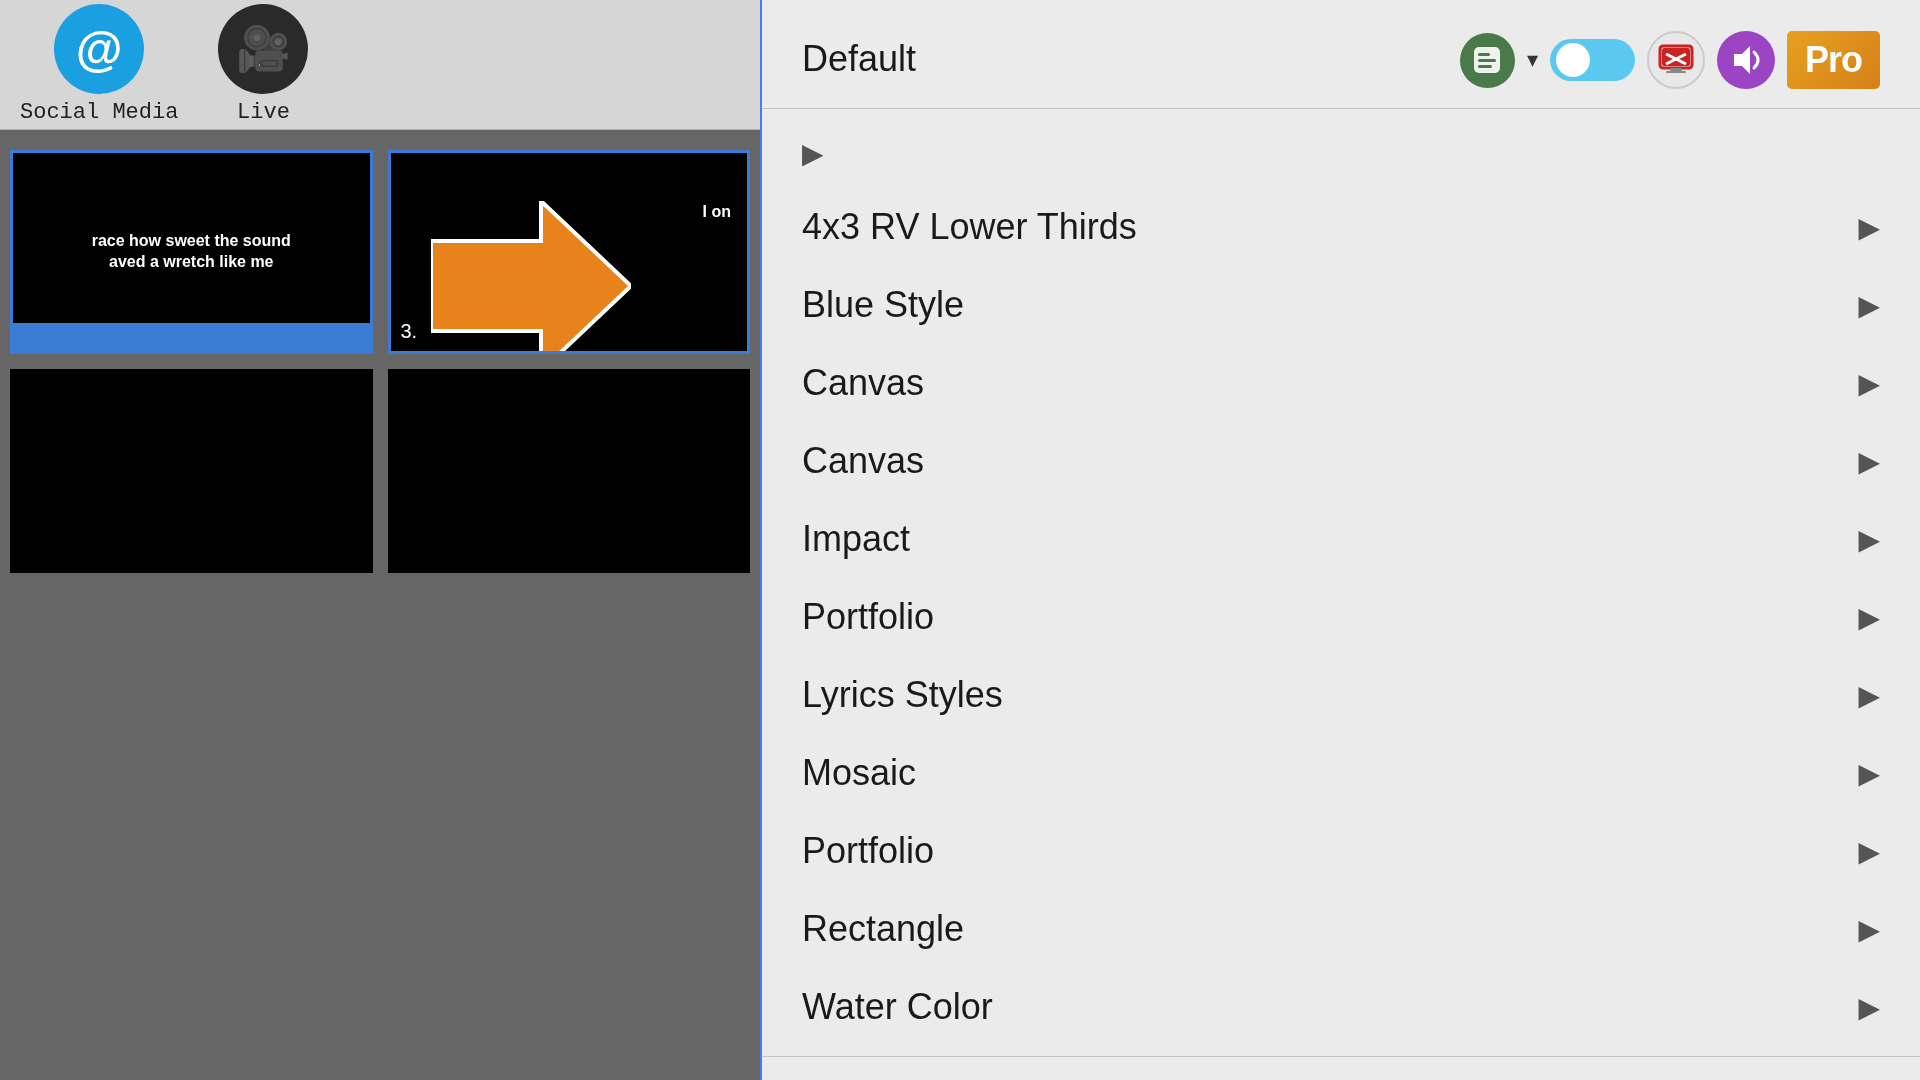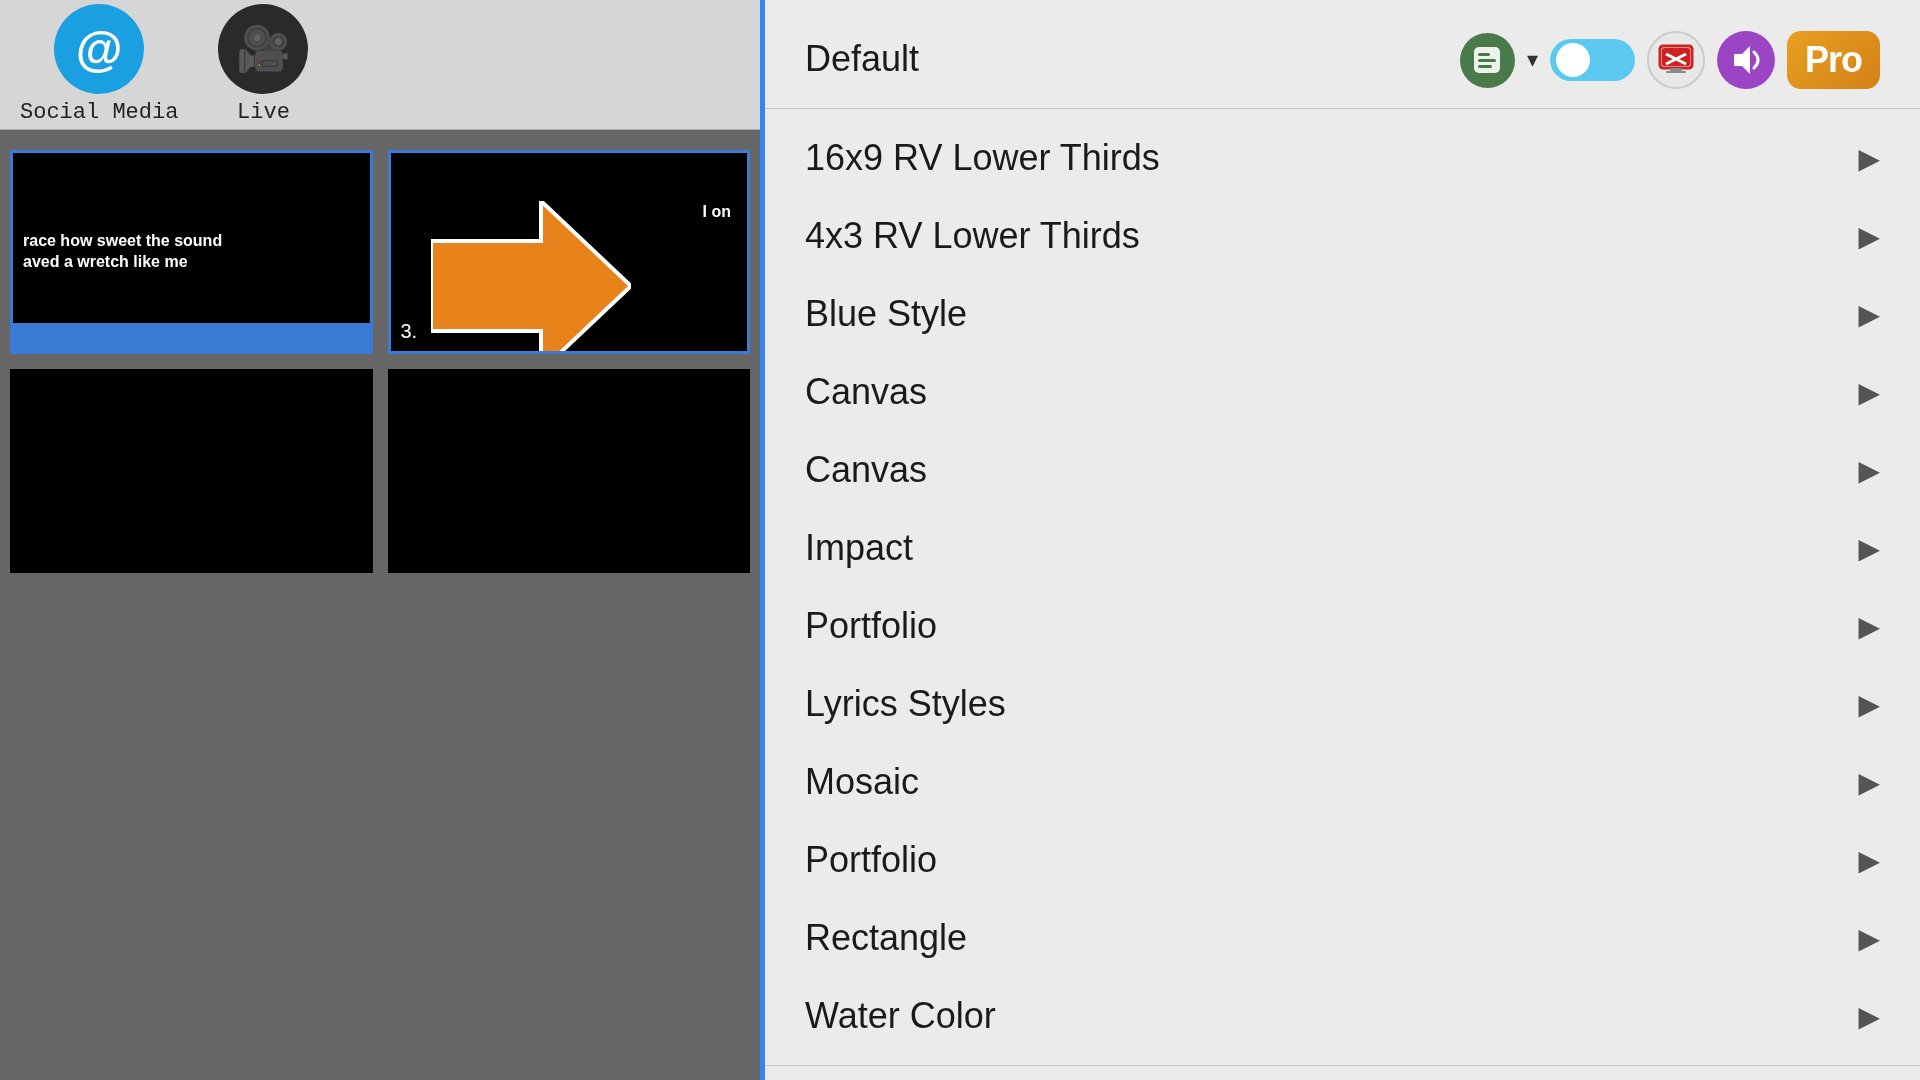--- a/index.html
+++ b/index.html
@@ -130,7 +130,7 @@
       width: 1160px;
       height: 1080px;
       background: #ebebeb;
-      border-left: 5px solid #3b82f6;
+      border-left: 2px solid #3b82f6;
       padding-top: 20px;
     }
 

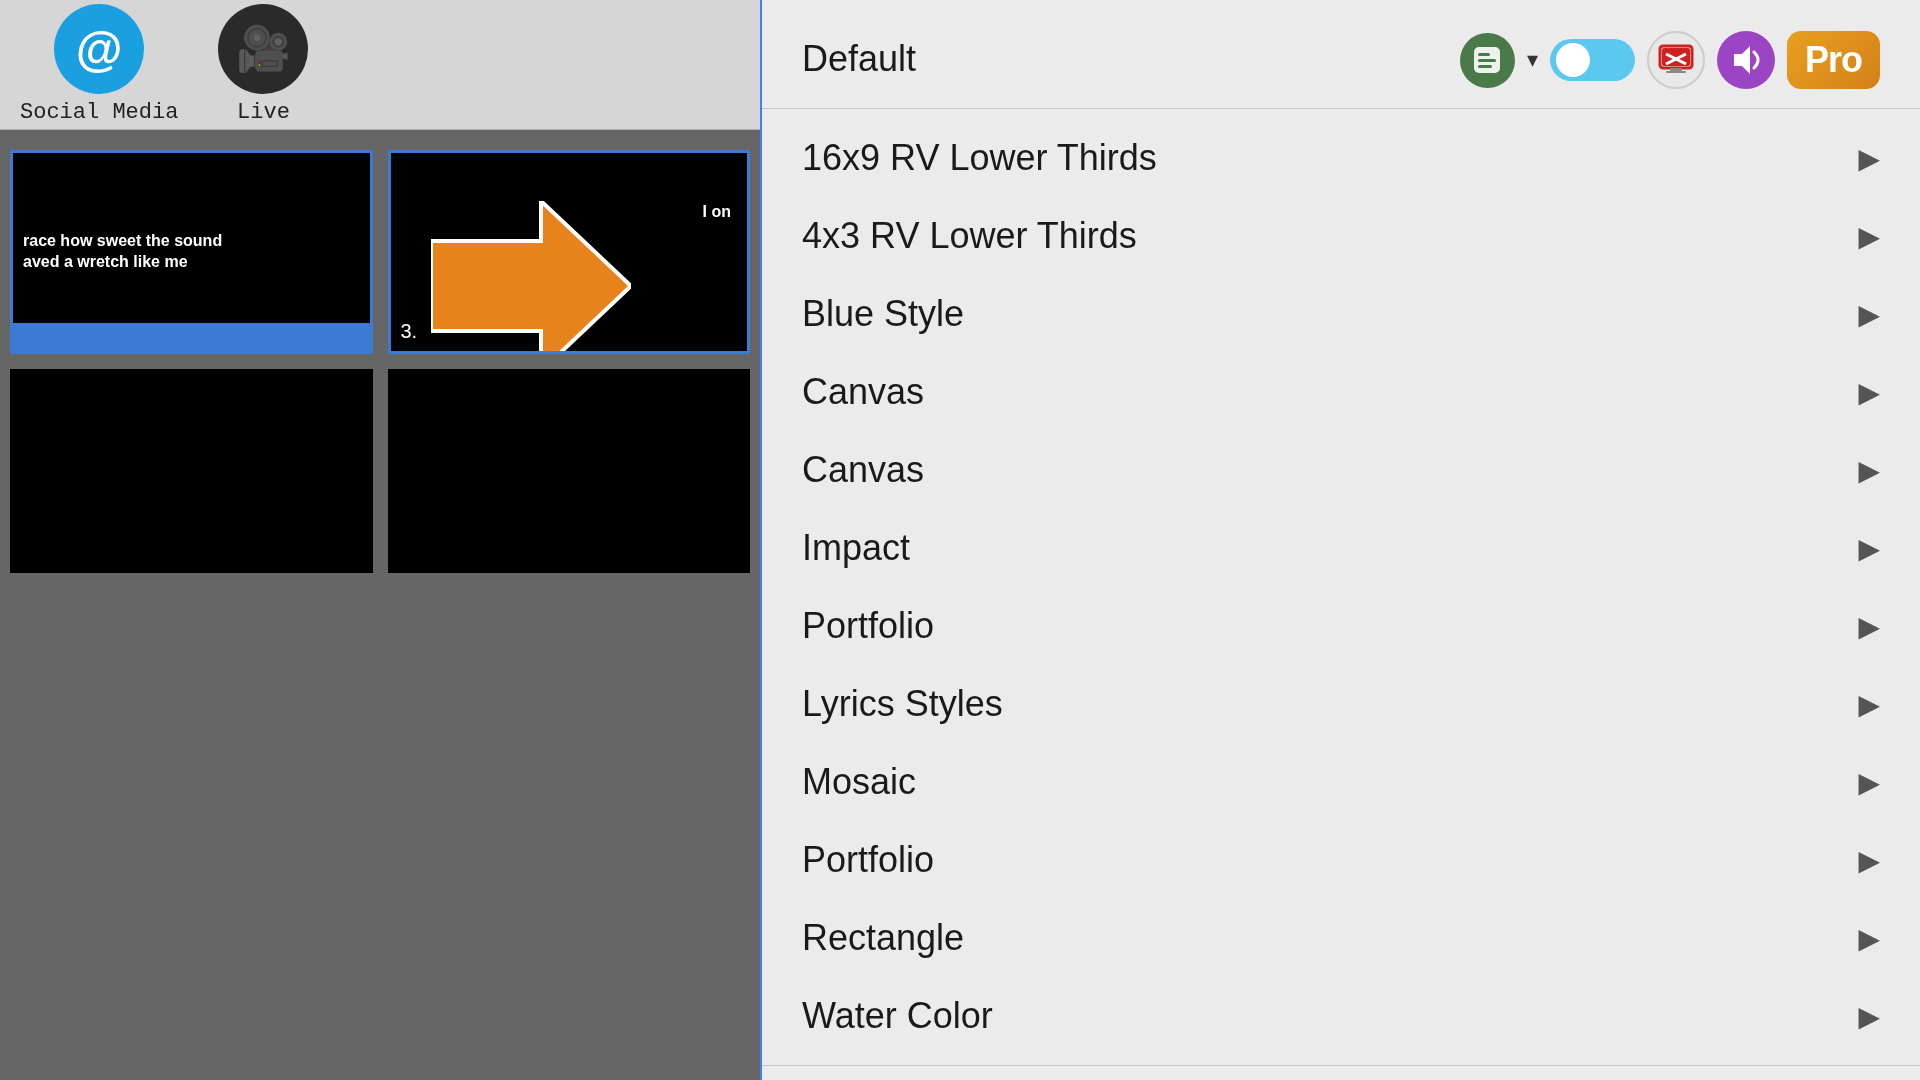--- a/index.html
+++ b/index.html
@@ -324,7 +324,7 @@
     </svg>
   </div>
 
-  <div style="background:linear-gradient(135deg,#e8a020,#d48018);padding:8px 18px;border-radius:14px;">
+  <div style="background:linear-gradient(135deg,#e8a020,#d48018);padding:8px 18px;border-radius:5px;">
     <span style="font-size:36px;font-weight:900;color:white;letter-spacing:-1px;">Pro</span>
   </div>
 </div>

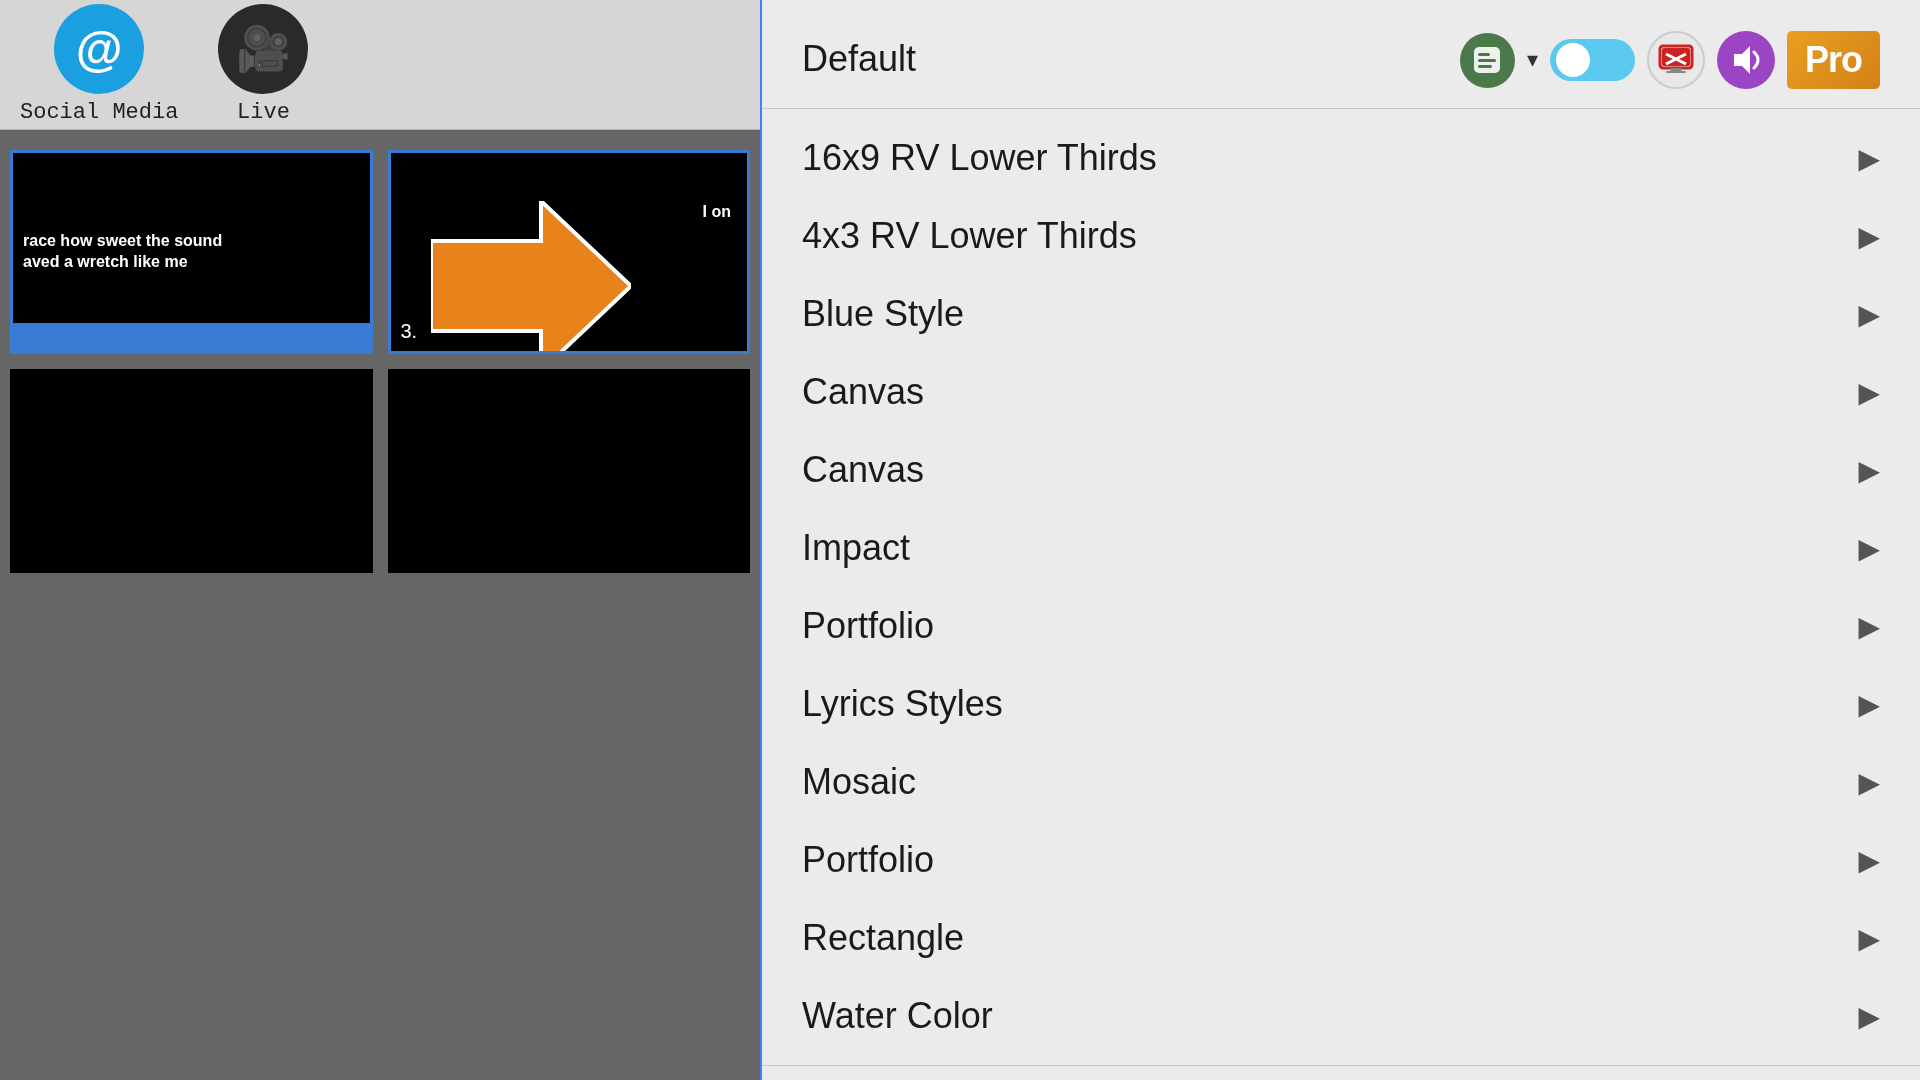--- a/index.html
+++ b/index.html
@@ -223,7 +223,6 @@
   <div class="menu-divider"></div>
 
   <div class="menu-item">
-    <span>16x9 RV Lower Thirds</span>
     <span class="chevron">▶</span>
   </div>
 

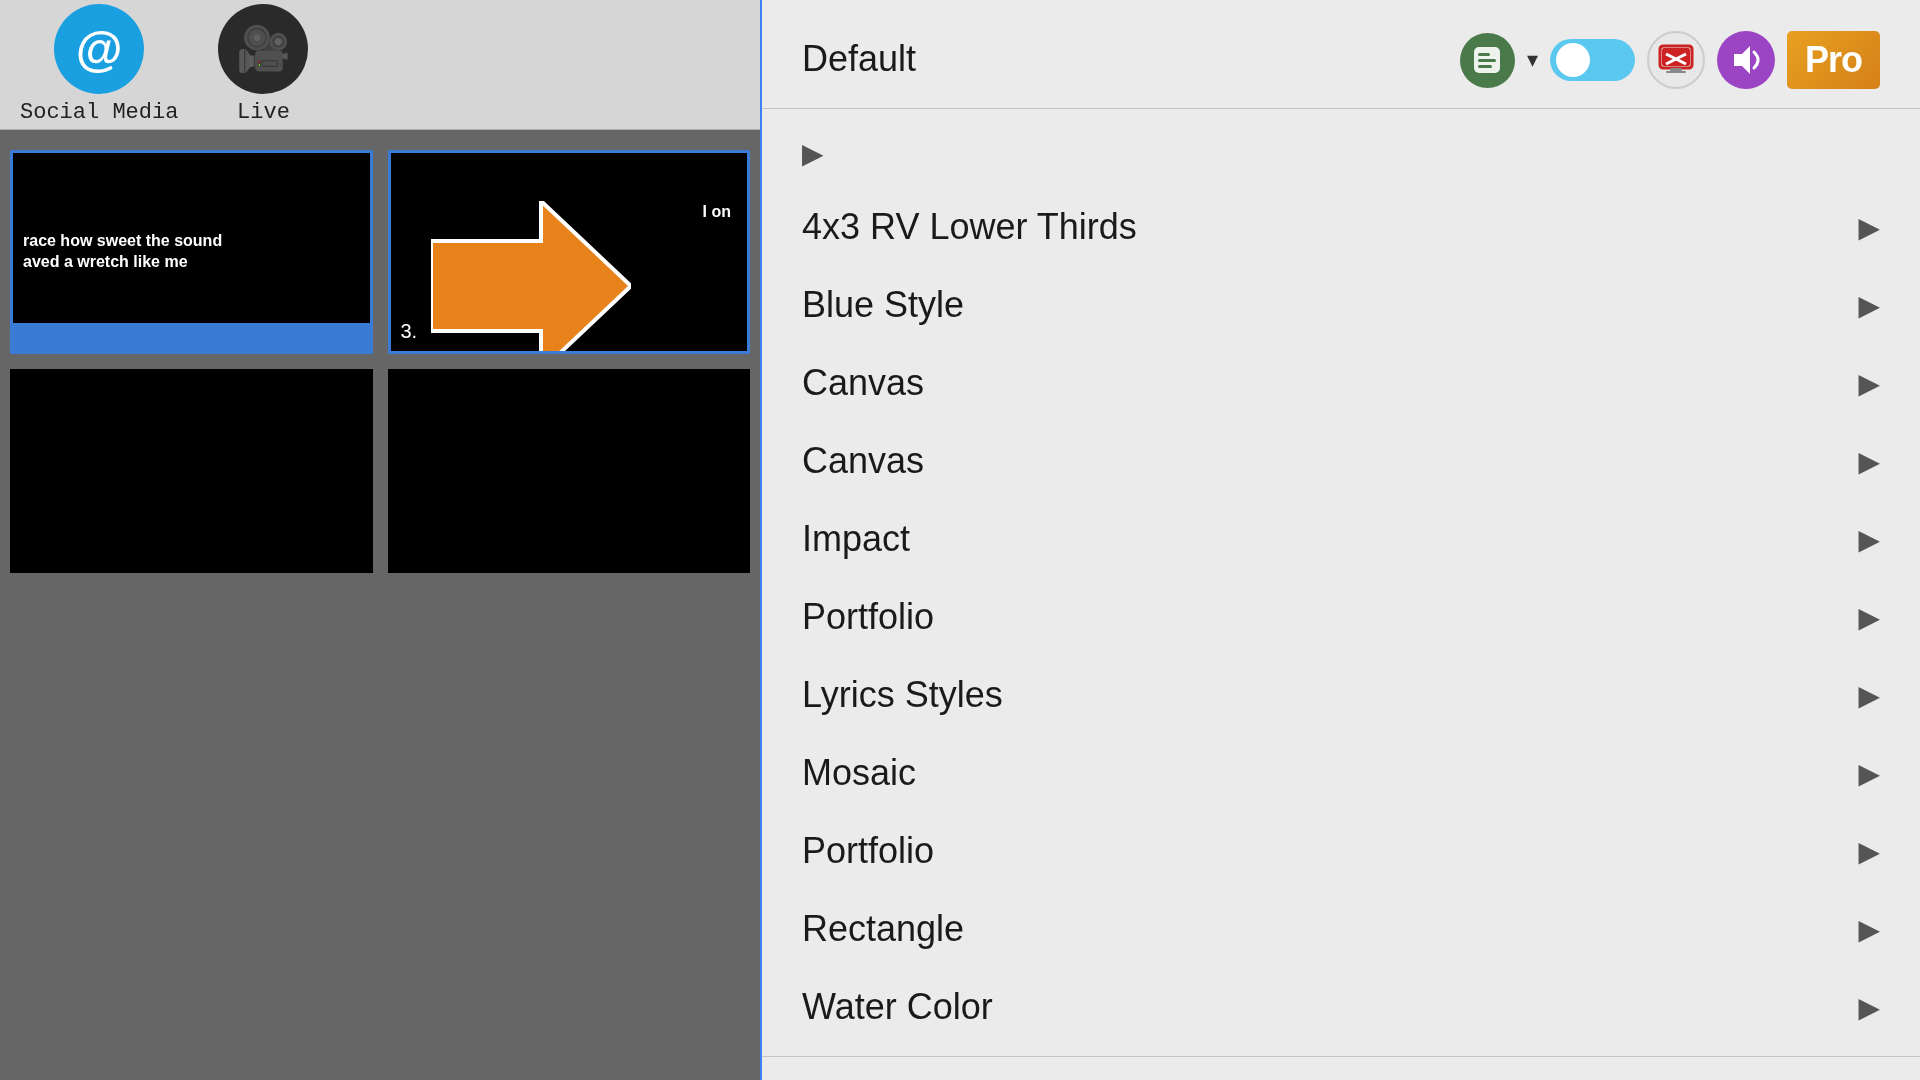--- a/index.html
+++ b/index.html
@@ -101,6 +101,7 @@
       font-size: 16px;
       font-weight: bold;
       line-height: 1.3;
+      text-align: center;
     }
 
     .slide-thumb .slide-blue-bar {

